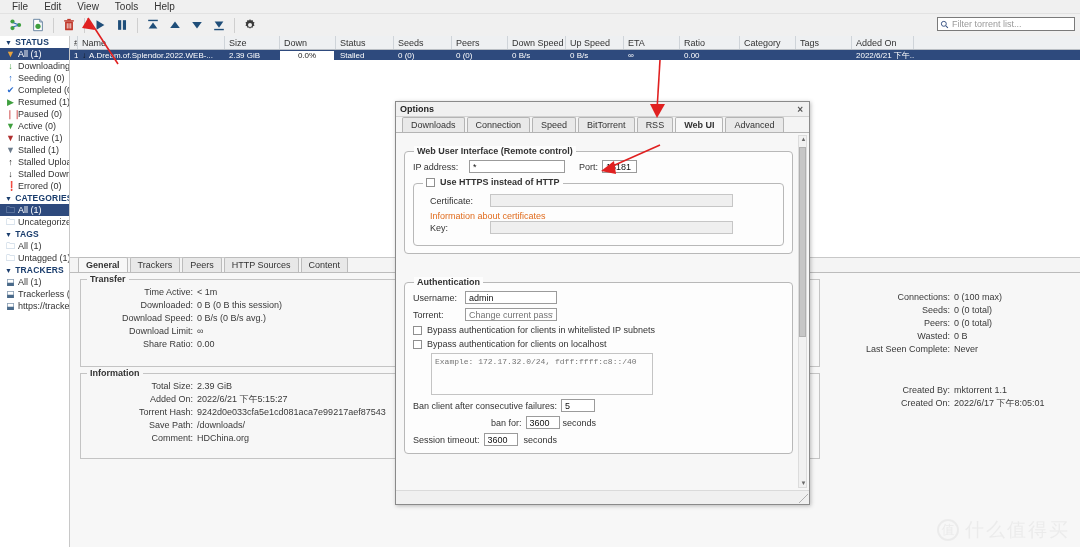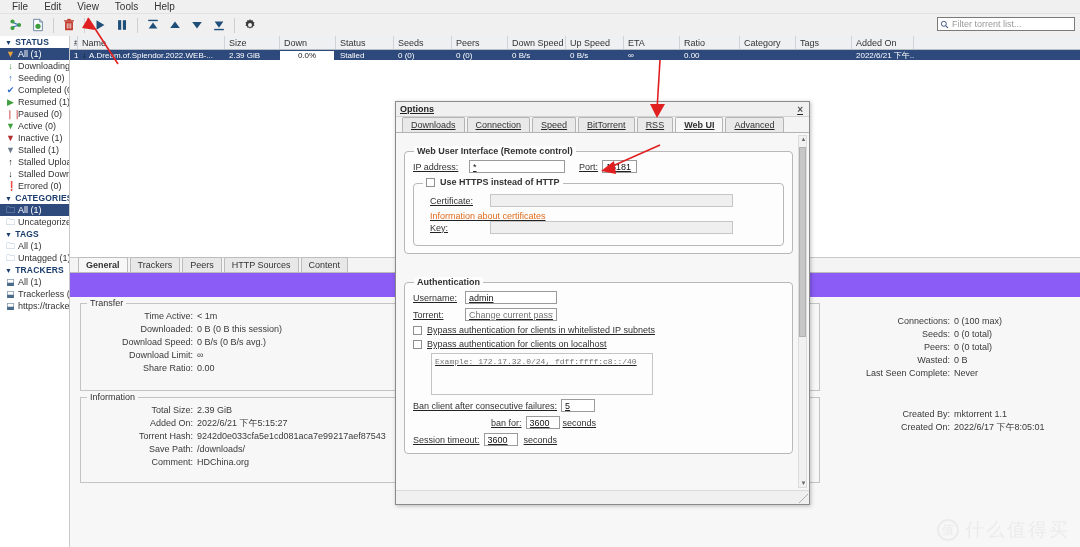--- a/index.html
+++ b/index.html
@@ -60,7 +60,7 @@
   .rkv .k { width:130px; text-align:right; padding-right:4px;}
 
   
-  .dialog { position:absolute; left:395px; top:101px; width:415px; height:404px; background:#f4f4f4; border:1px solid #8a8a8a; box-shadow:1px 1px 4px rgba(0,0,0,0.25); display:flex; flex-direction:column;text-decoration:underline;}
+  .dialog { position:absolute; left:395px; top:101px; width:415px; height:404px; background:#f4f4f4; border:1px solid #8a8a8a; box-shadow:1px 1px 4px rgba(0,0,0,0.25); display:flex; flex-direction:column;}
   .dlg-title { height:15px; background:#f0f0f0; border-bottom:1px solid #d2d2d2; display:flex; align-items:center; padding:0 4px; font-size:9px; font-weight:bold; color:#222;}
   .dlg-title .x { margin-left:auto; font-size:10px; color:#555; cursor:default; padding:0 2px;}
   .dlg-tabs { display:flex; align-items:flex-start; height:16px; padding-left:6px; background:#f4f4f4; border-bottom:1px solid #b4b4b4;}

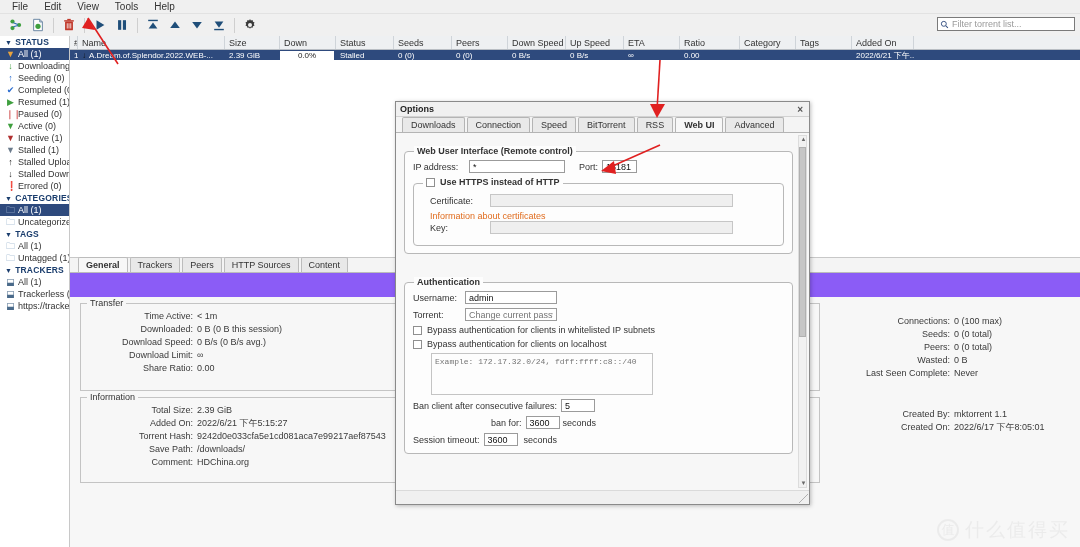--- a/index.html
+++ b/index.html
@@ -44,7 +44,7 @@
   .tbl-filler { background:#fff; height:198px; border-bottom:1px solid #c8c8c8;}
 
   
-  .detail { flex:1; background:#8b5cf6; display:flex; flex-direction:column; min-height:0;gap:24px;}
+  .detail { flex:1; background:#b91c1c; display:flex; flex-direction:column; min-height:0;}
   .dtabs { display:flex; align-items:flex-end; height:15px; padding-left:8px; background:#f4f4f4; border-bottom:1px solid #bcbcbc;}
   .dtab { font-size:9px; padding:2px 7px 2px 7px; border:1px solid #bcbcbc; border-bottom:none; background:#e8e8e8; color:#333; margin-right:2px; border-radius:2px 2px 0 0;}
   .dtab.active { background:#f7f7f7; font-weight:bold; }

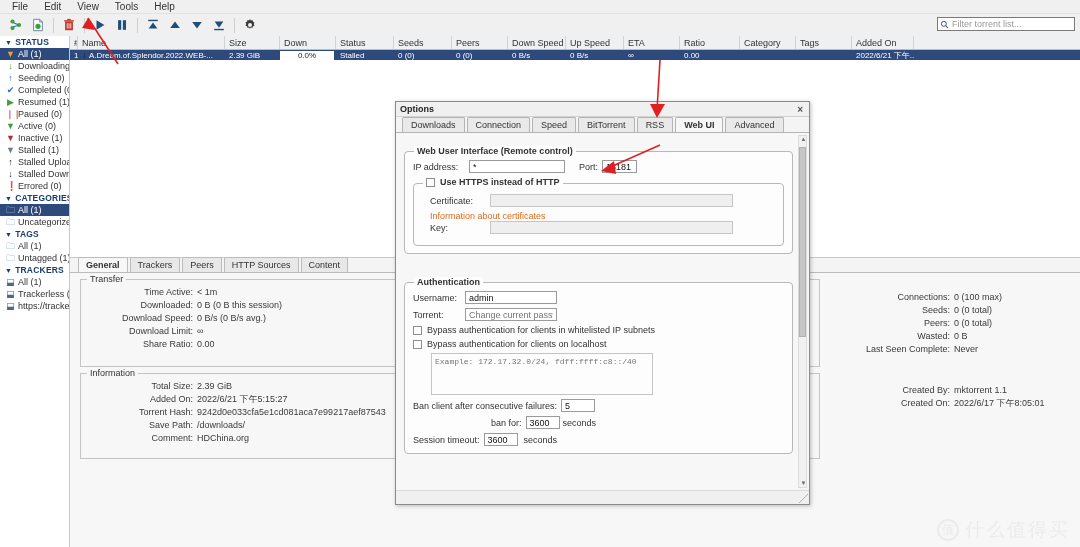--- a/index.html
+++ b/index.html
@@ -51,7 +51,7 @@
   .dpanel { flex:1; background:#f7f7f7; position:relative; padding:4px 6px; display:flex; }
   .dcol { flex:1; position:relative; }
   .fieldset { border:1px solid #c4c4c4; margin:2px 4px 6px 4px; padding:6px 4px 5px 4px; position:relative; }
-  .fieldset > .legend { position:absolute; top:-6px; left:6px; background:#f7f7f7; padding:0 3px; font-size:9px; font-weight:normal; color:#333;}
+  .fieldset > .legend { position:absolute; top:-6px; left:6px; background:#f7f7f7; padding:0 3px; font-size:9px; font-weight:bold; color:#333;}
   .kv { display:flex; font-size:9px; line-height:13px; color:#3a3a3a;}
   .kv .k { width:112px; text-align:right; padding-right:4px; }
   .kv .v { }

